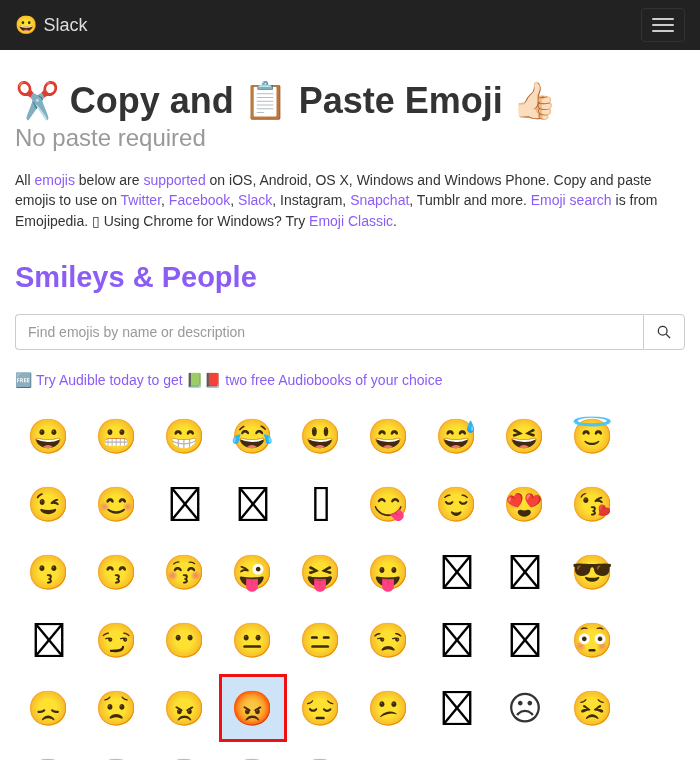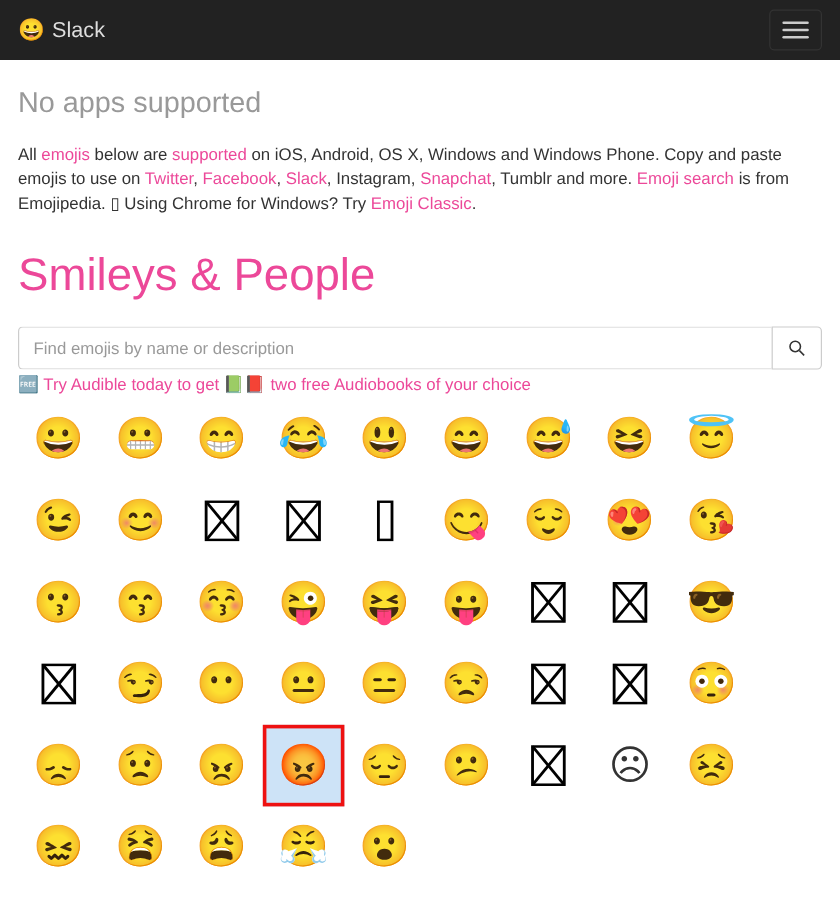--- a/index.html
+++ b/index.html
@@ -43,6 +43,9 @@
 </div>
 
 <div class="container">
+  <h1>
+    <span>✂️ Copy and </span><span>📋</span><span> Paste Emoji 👍🏻</span>
+  </h1>
   <div class="subheading">No apps supported</div>
 
   <p class="lead">

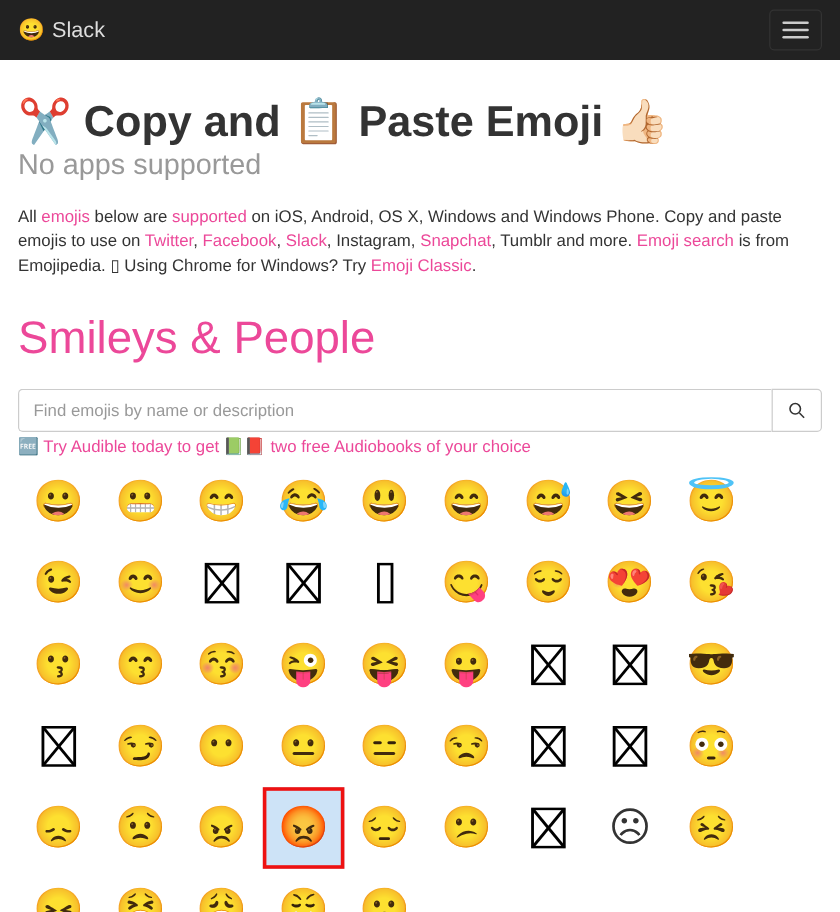--- a/index.html
+++ b/index.html
@@ -46,7 +46,7 @@
   <h1>
     <span>✂️ Copy and </span><span>📋</span><span> Paste Emoji 👍🏻</span>
   </h1>
-  <div class="subheading">No apps supported</div>
+  <div class="subheading">No paste required</div>
 
   <p class="lead">
     <span>All </span><a href="#">emojis</a><span> below are </span><a href="#">supported</a><span> on iOS, Android, OS X, Windows and Windows Phone. Copy and paste emojis to use on </span><a href="#">Twitter</a><span>, </span><a href="#">Facebook</a><span>, </span><a href="#">Slack</a><span>, Instagram, </span><a href="#">Snapchat</a><span>, Tumblr and more. </span><a href="#">Emoji search</a><span> is from Emojipedia. </span><span>▯ </span><span class="bold"><span>Using Chrome for Windows? Try </span><a href="#">Emoji Classic</a><span>.</span></span>

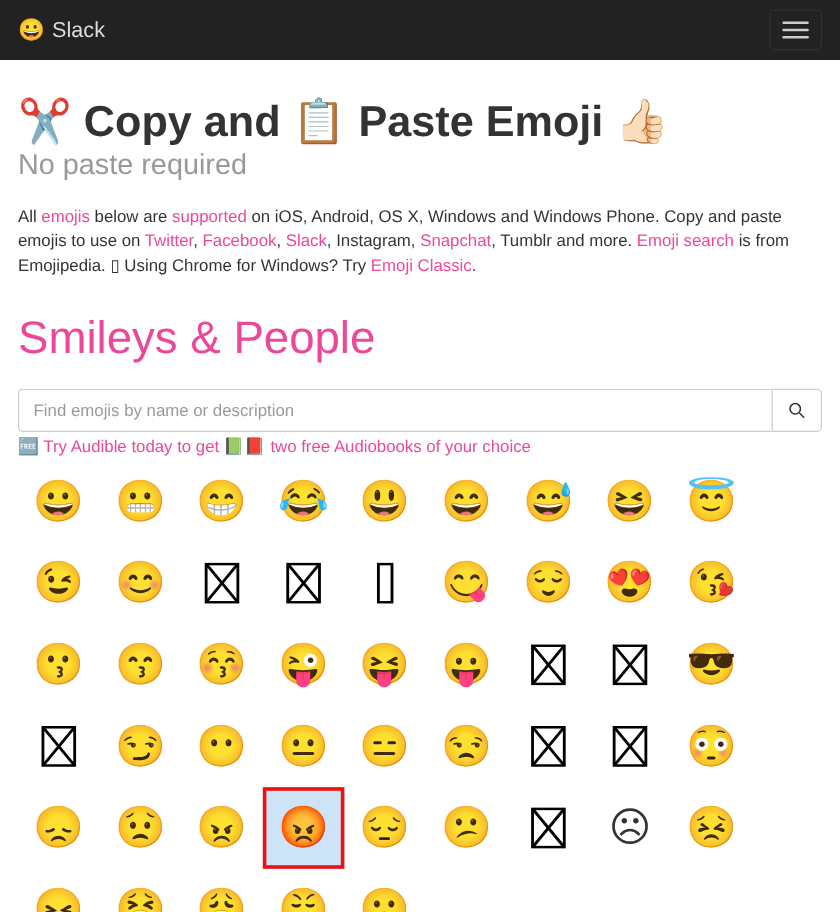--- a/index.html
+++ b/index.html
@@ -14,7 +14,7 @@
   h1 { font-size: 36px; font-weight: 600; margin-top: 10px; }
   .subheading { font-size: 24px; color: #999; margin-top: 2px; margin-bottom: 18px; font-weight: 400; }
   .lead { font-size: 14px; line-height: 1.45; margin-bottom: 30px; }
-  a { color: #ec4899; text-decoration: none; }
+  a { color: #8b5cf6; text-decoration: none; }
   h2 { font-size: 38px; color: #337ab7; font-weight: 400; margin-bottom: 20px; }
   .search-row { display: flex; margin-bottom: 4px; }
   .search-input { flex: 1; border: 1px solid #ccc; border-right: none; border-radius: 4px 0 0 4px; padding: 8px 12px; font-size: 14px; height: 36px; color: #555; }

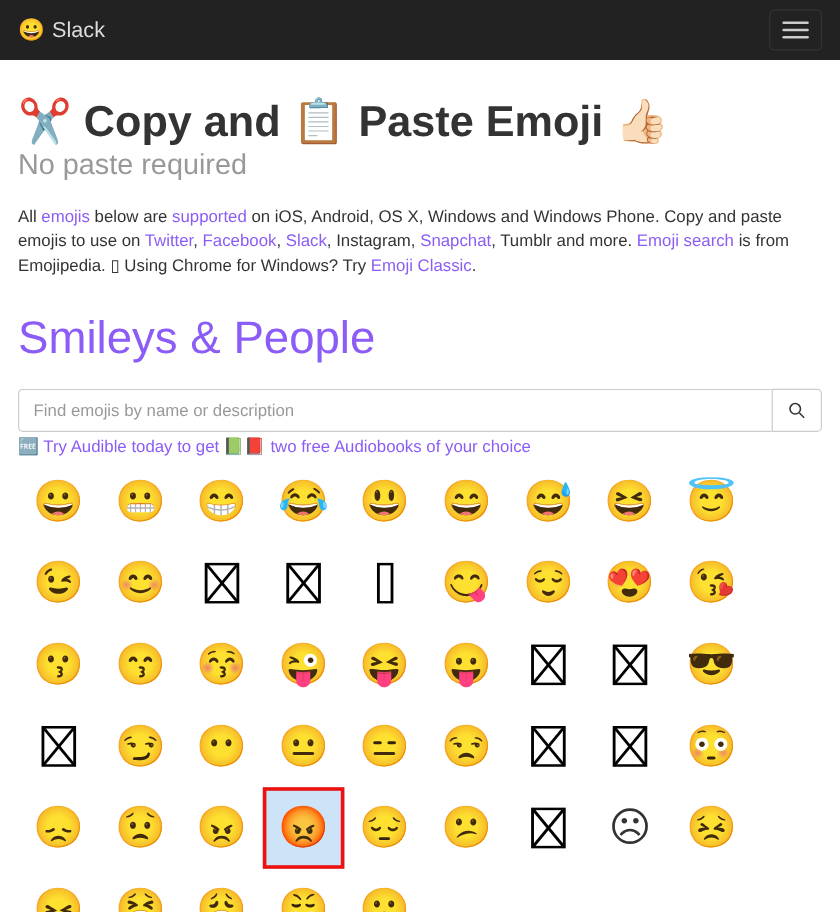--- a/index.html
+++ b/index.html
@@ -15,7 +15,7 @@
   .subheading { font-size: 24px; color: #999; margin-top: 2px; margin-bottom: 18px; font-weight: 400; }
   .lead { font-size: 14px; line-height: 1.45; margin-bottom: 30px; }
   a { color: #8b5cf6; text-decoration: none; }
-  h2 { font-size: 38px; color: #337ab7; font-weight: 400; margin-bottom: 20px; }
+  h2 { font-size: 29px; color: #337ab7; font-weight: 700; margin-bottom: 20px; }
   .search-row { display: flex; margin-bottom: 4px; }
   .search-input { flex: 1; border: 1px solid #ccc; border-right: none; border-radius: 4px 0 0 4px; padding: 8px 12px; font-size: 14px; height: 36px; color: #555; }
   .search-input::placeholder { color: #999; }

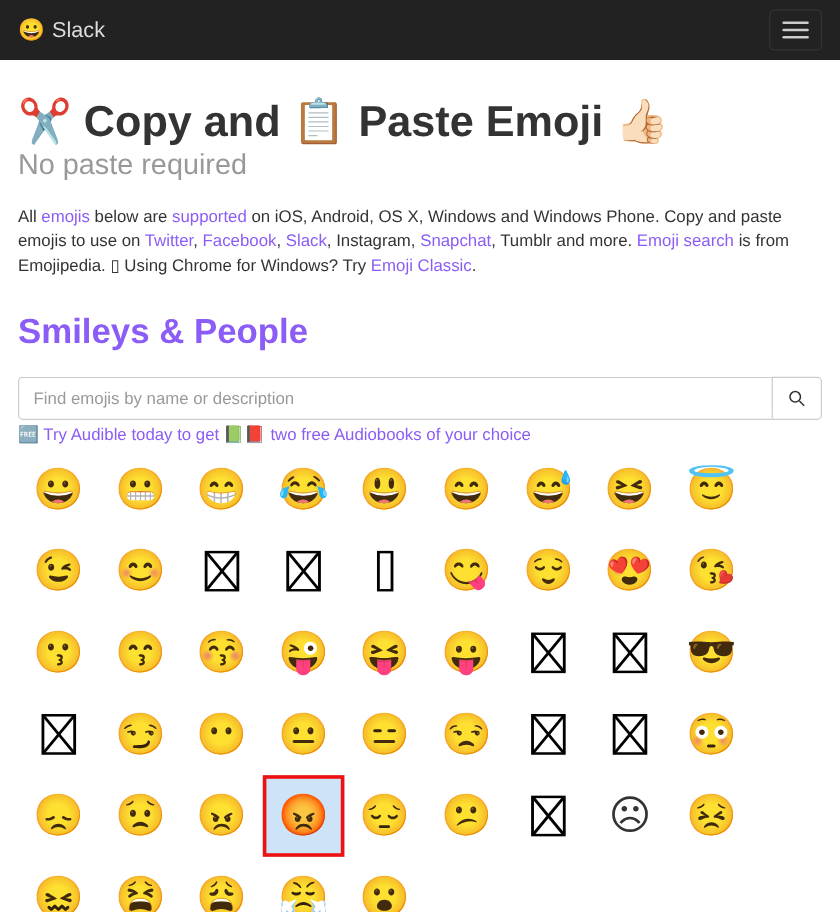--- a/index.html
+++ b/index.html
@@ -16,7 +16,7 @@
   .lead { font-size: 14px; line-height: 1.45; margin-bottom: 30px; }
   a { color: #8b5cf6; text-decoration: none; }
   h2 { font-size: 29px; color: #337ab7; font-weight: 700; margin-bottom: 20px; }
-  .search-row { display: flex; margin-bottom: 4px; }
+  .search-row { display: flex; margin-bottom: 22px; }
   .search-input { flex: 1; border: 1px solid #ccc; border-right: none; border-radius: 4px 0 0 4px; padding: 8px 12px; font-size: 14px; height: 36px; color: #555; }
   .search-input::placeholder { color: #999; }
   .search-btn { width: 42px; height: 36px; border: 1px solid #ccc; border-radius: 0 4px 4px 0; background: #fff; cursor: pointer; display: flex; align-items: center; justify-content: center; }

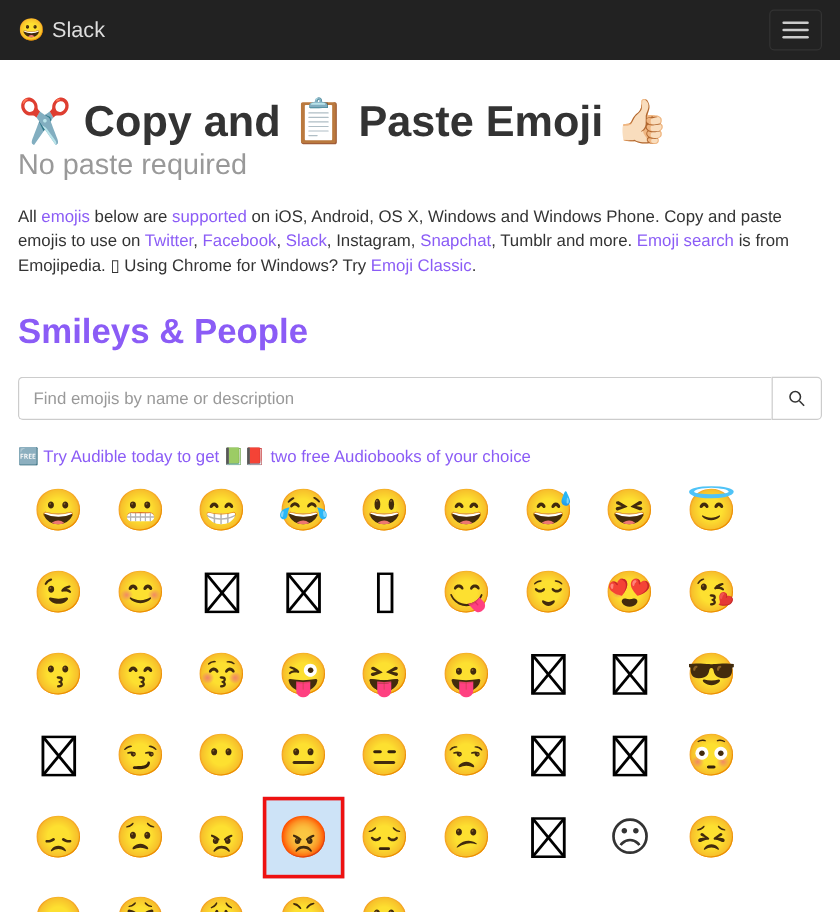--- a/index.html
+++ b/index.html
@@ -20,7 +20,7 @@
   .search-input { flex: 1; border: 1px solid #ccc; border-right: none; border-radius: 4px 0 0 4px; padding: 8px 12px; font-size: 14px; height: 36px; color: #555; }
   .search-input::placeholder { color: #999; }
   .search-btn { width: 42px; height: 36px; border: 1px solid #ccc; border-radius: 0 4px 4px 0; background: #fff; cursor: pointer; display: flex; align-items: center; justify-content: center; }
-  .promo { font-size: 14px; margin-bottom: 4px; }
+  .promo { font-size: 14px; margin-bottom: 14px; }
   .grid { display: flex; flex-wrap: wrap; }
   .cell { width: 68px; height: 68px; display: flex; align-items: center; justify-content: center; font-size: 34px; cursor: pointer; position: relative; }
   .cell.highlighted { background: #cde3f7; outline: 3px solid #e11; outline-offset: -3px; }

